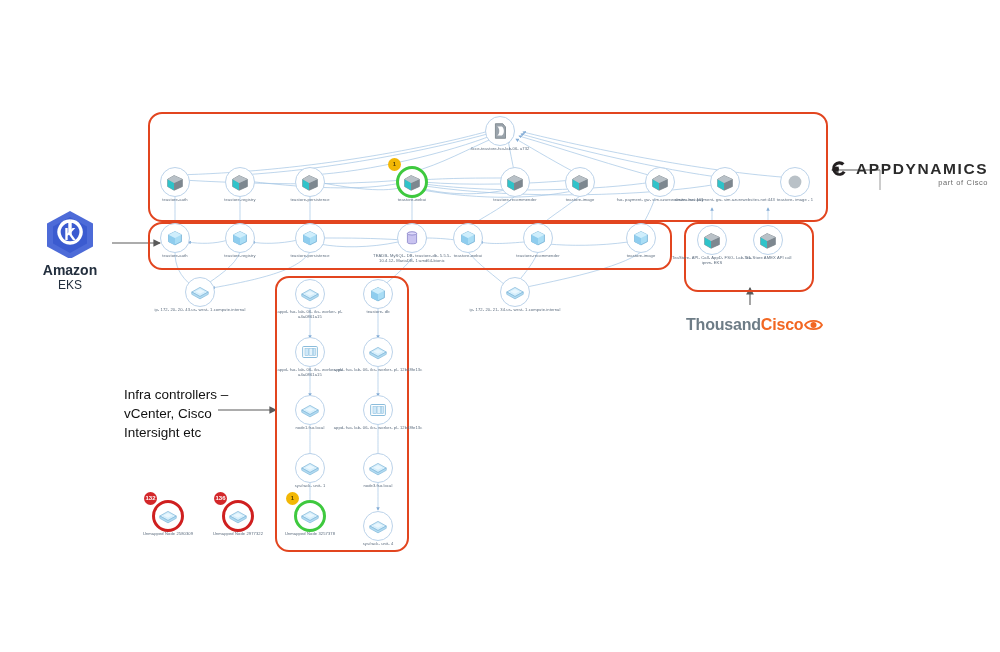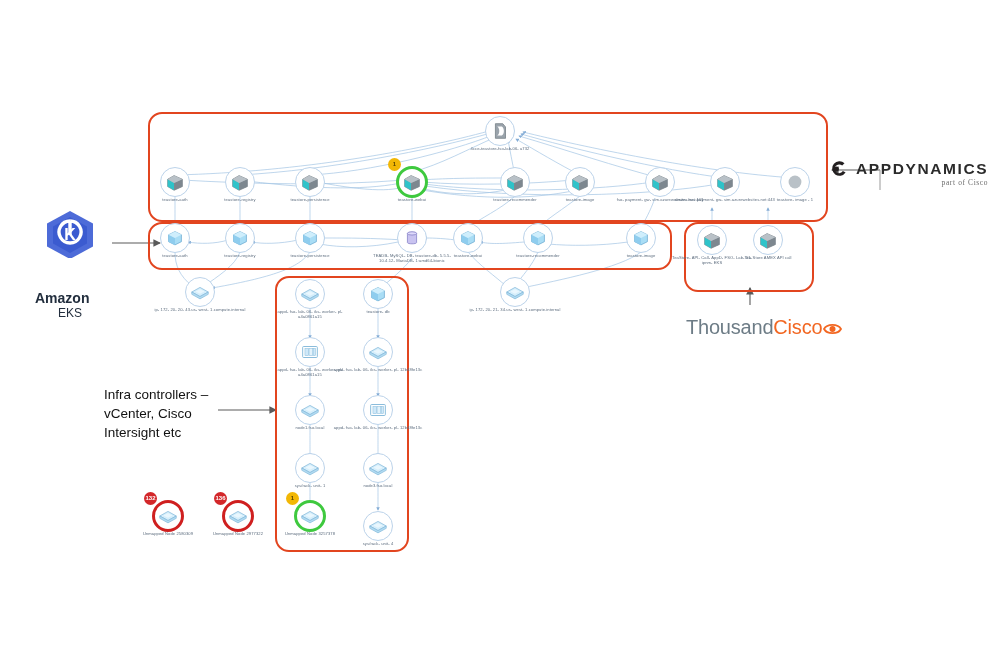--- a/index.html
+++ b/index.html
@@ -36,7 +36,7 @@
            line-height:16px;margin-top:28px;}
   .eks-sub{font-size:12px;color:#232f3e;text-align:center;}
   .appd-txt{font-size:15.5px;font-weight:bold;letter-spacing:1.6px;color:#2b2b2b;}
-  .appd-sub{font-size:7.5px;color:#6b6b6b;letter-spacing:.6px;text-align:right;font-family:Liberation Serif, serif;}
+  .appd-sub{font-size:7.5px;color:#6b6b6b;letter-spacing:.6px;text-align:right;}
   .te-txt{font-size:20px;font-weight:normal;letter-spacing:-.2px;margin-top:48px;}
   .te-a{color:#6d7c86;}
   .te-b{color:#f26722;}

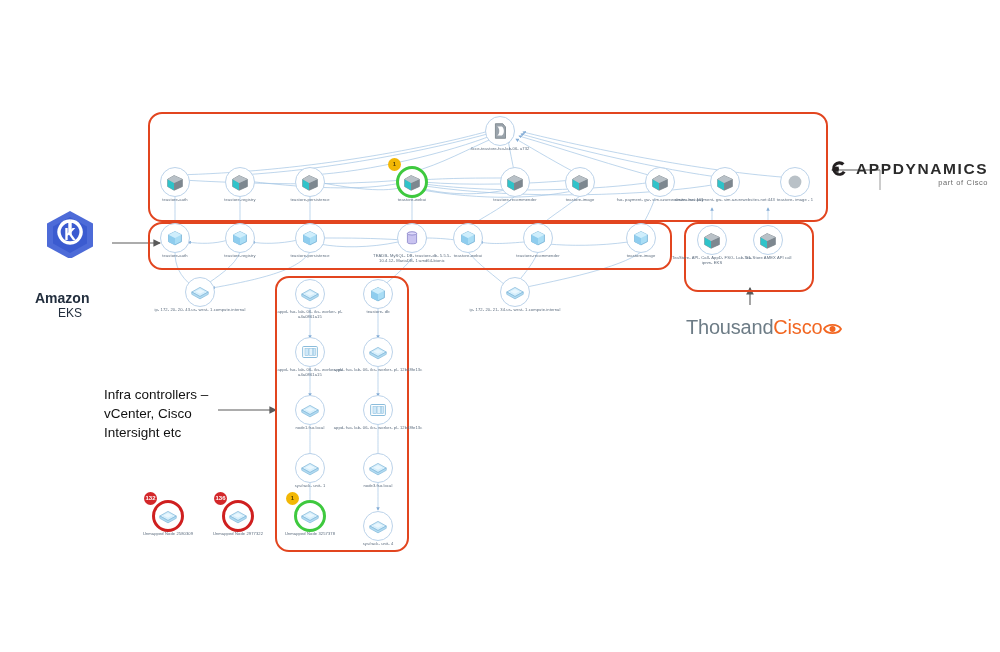--- a/index.html
+++ b/index.html
@@ -32,8 +32,8 @@
 
   
   .logo{position:absolute;}
-  .eks-txt{font-size:14px;font-weight:bold;color:#232f3e;text-align:left;
-           line-height:16px;margin-top:28px;}
+  .eks-txt{font-size:14px;font-weight:bold;color:#232f3e;text-align:center;
+           line-height:16px;}
   .eks-sub{font-size:12px;color:#232f3e;text-align:center;}
   .appd-txt{font-size:15.5px;font-weight:bold;letter-spacing:1.6px;color:#2b2b2b;}
   .appd-sub{font-size:7.5px;color:#6b6b6b;letter-spacing:.6px;text-align:right;}

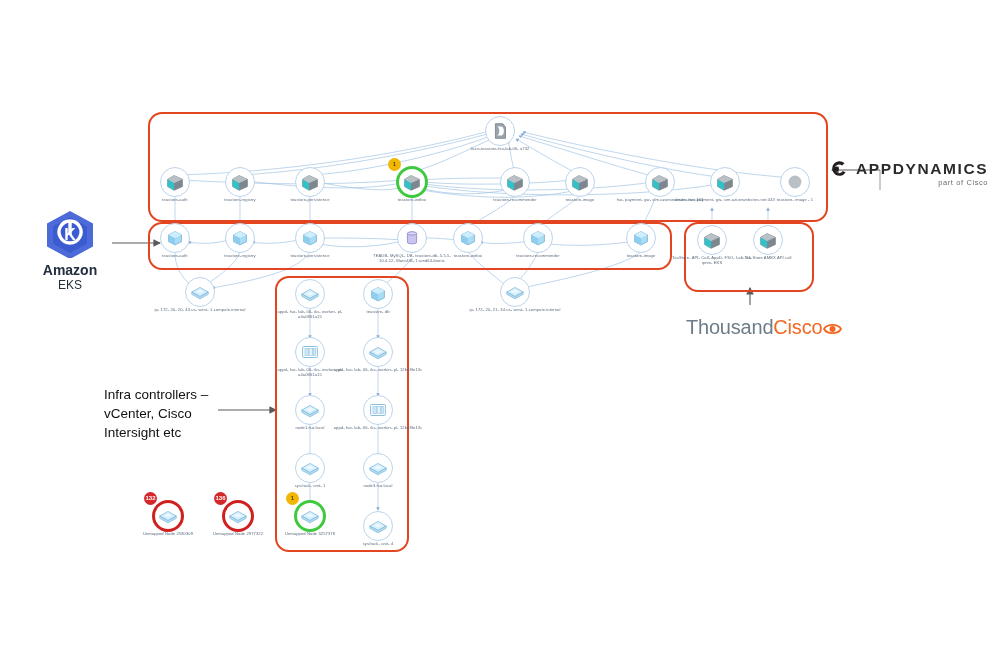--- a/index.html
+++ b/index.html
@@ -37,7 +37,7 @@
   .eks-sub{font-size:12px;color:#232f3e;text-align:center;}
   .appd-txt{font-size:15.5px;font-weight:bold;letter-spacing:1.6px;color:#2b2b2b;}
   .appd-sub{font-size:7.5px;color:#6b6b6b;letter-spacing:.6px;text-align:right;}
-  .te-txt{font-size:20px;font-weight:normal;letter-spacing:-.2px;margin-top:48px;}
+  .te-txt{font-size:16px;font-weight:bold;letter-spacing:-.2px;margin-top:48px;}
   .te-a{color:#6d7c86;}
   .te-b{color:#f26722;}
   .note{position:absolute;font-size:13.5px;line-height:19px;color:#111;}

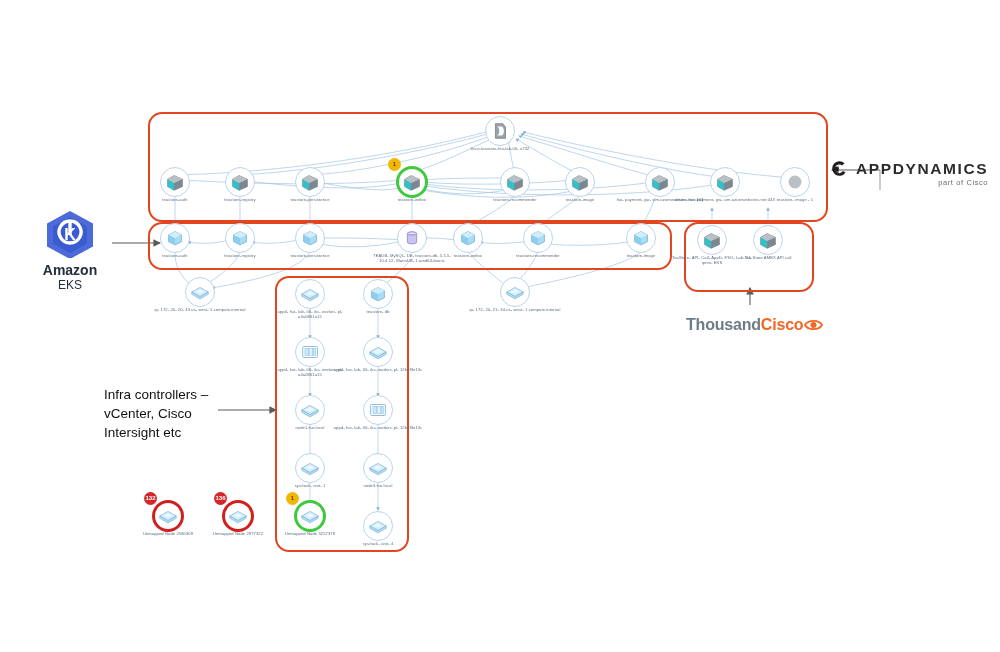--- a/index.html
+++ b/index.html
@@ -163,7 +163,7 @@
     </svg>
   </div>
 
-  <div class="note" style="left:104px;top:385px;width:105px;">
+  <div class="note" style="left:124px;top:385px;width:105px;">
     <span>Infra controllers – vCenter, Cisco Intersight etc</span>
   </div>
 

